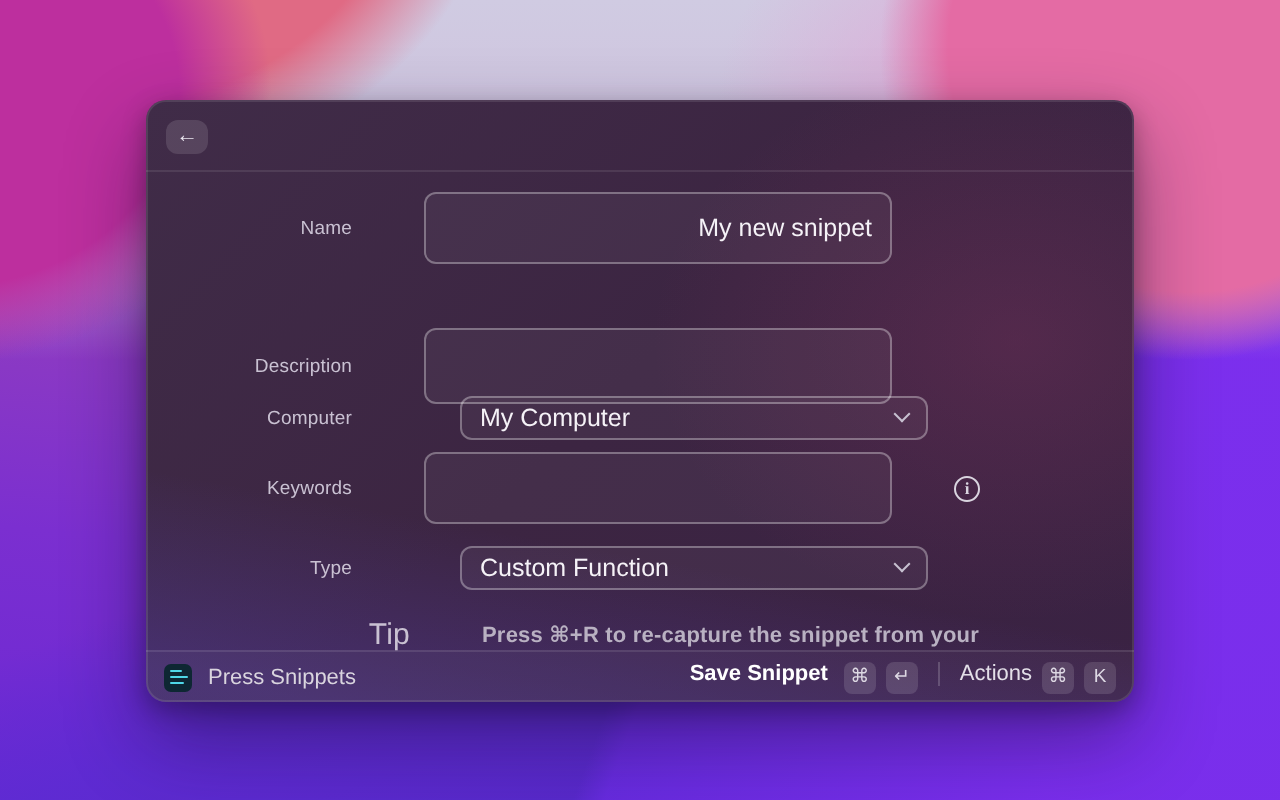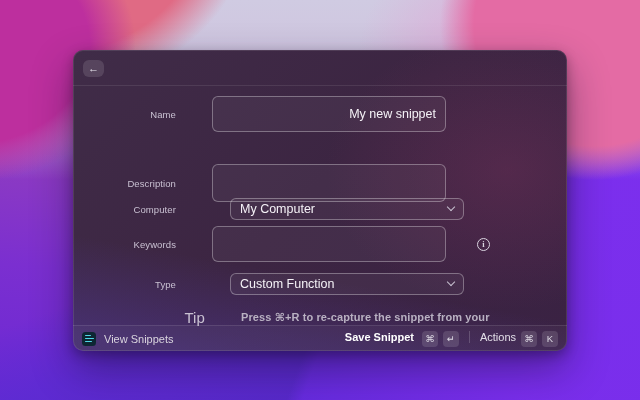--- a/index.html
+++ b/index.html
@@ -168,7 +168,7 @@
           <i class="l2"></i>
           <i class="l3"></i>
       </span>
-      <span class="footer-label">View Snippets</span>
+      <span class="footer-label">Press Snippets</span>
     </div>
     <div class="footer-right">
       <span class="action-label primary">Save Snippet</span>

